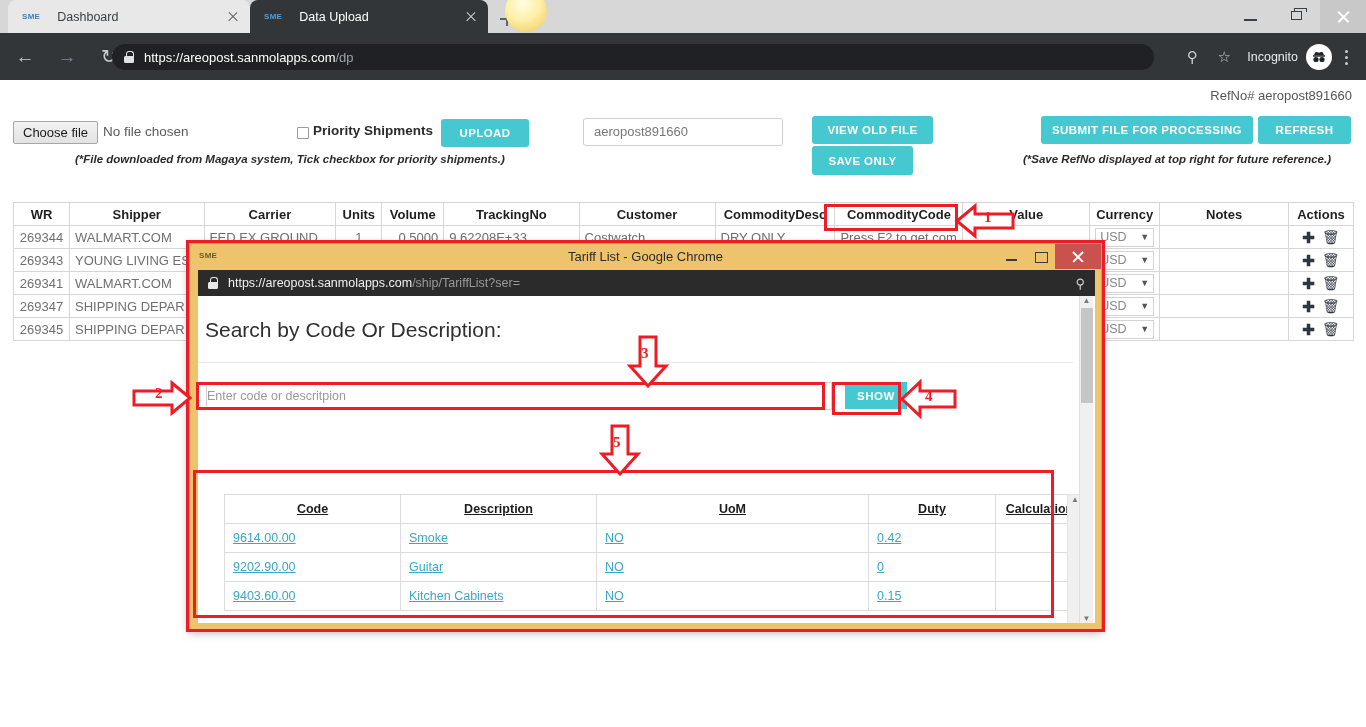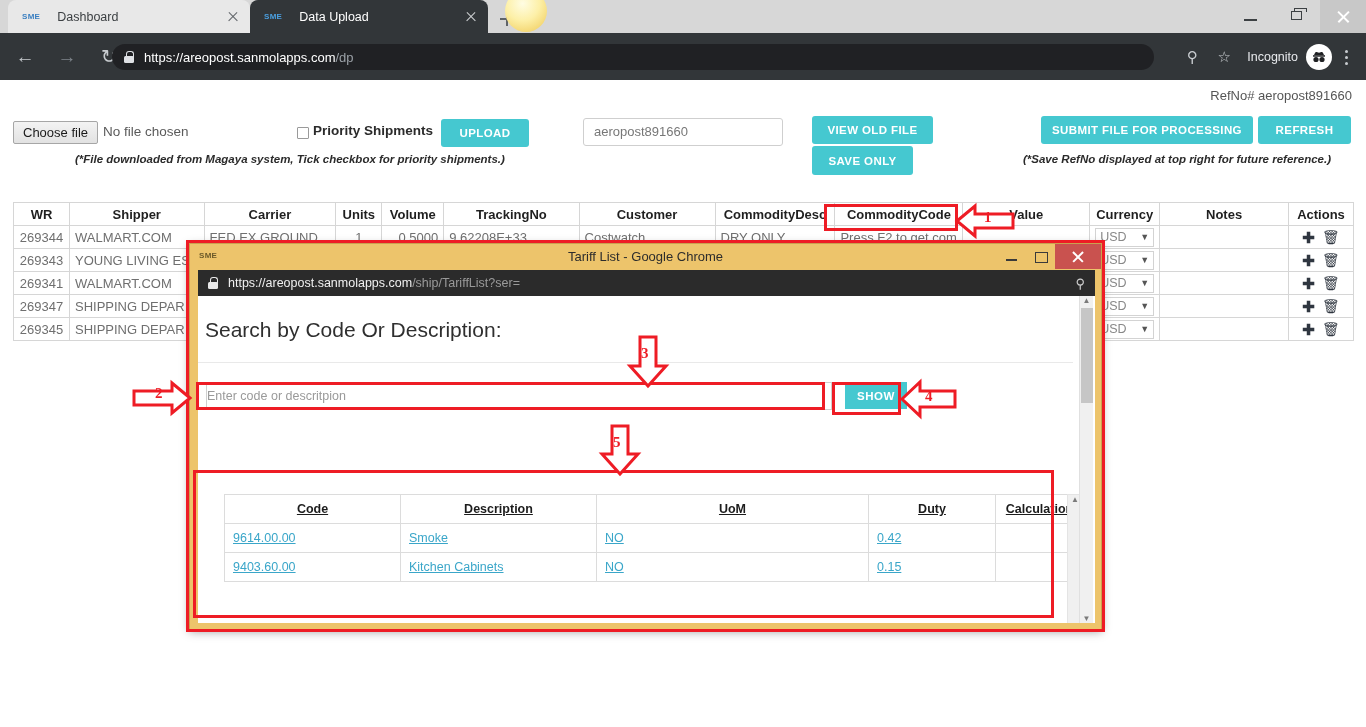--- a/index.html
+++ b/index.html
@@ -524,6 +524,13 @@
             <td></td>
           </tr>
           <tr>
+            <td><a href="#">9202.90.00</a></td>
+            <td><a href="#">Guitar</a></td>
+            <td><a href="#">NO</a></td>
+            <td><a href="#">0</a></td>
+            <td></td>
+          </tr>
+          <tr>
             <td><a href="#">9403.60.00</a></td>
             <td><a href="#">Kitchen Cabinets</a></td>
             <td><a href="#">NO</a></td>

